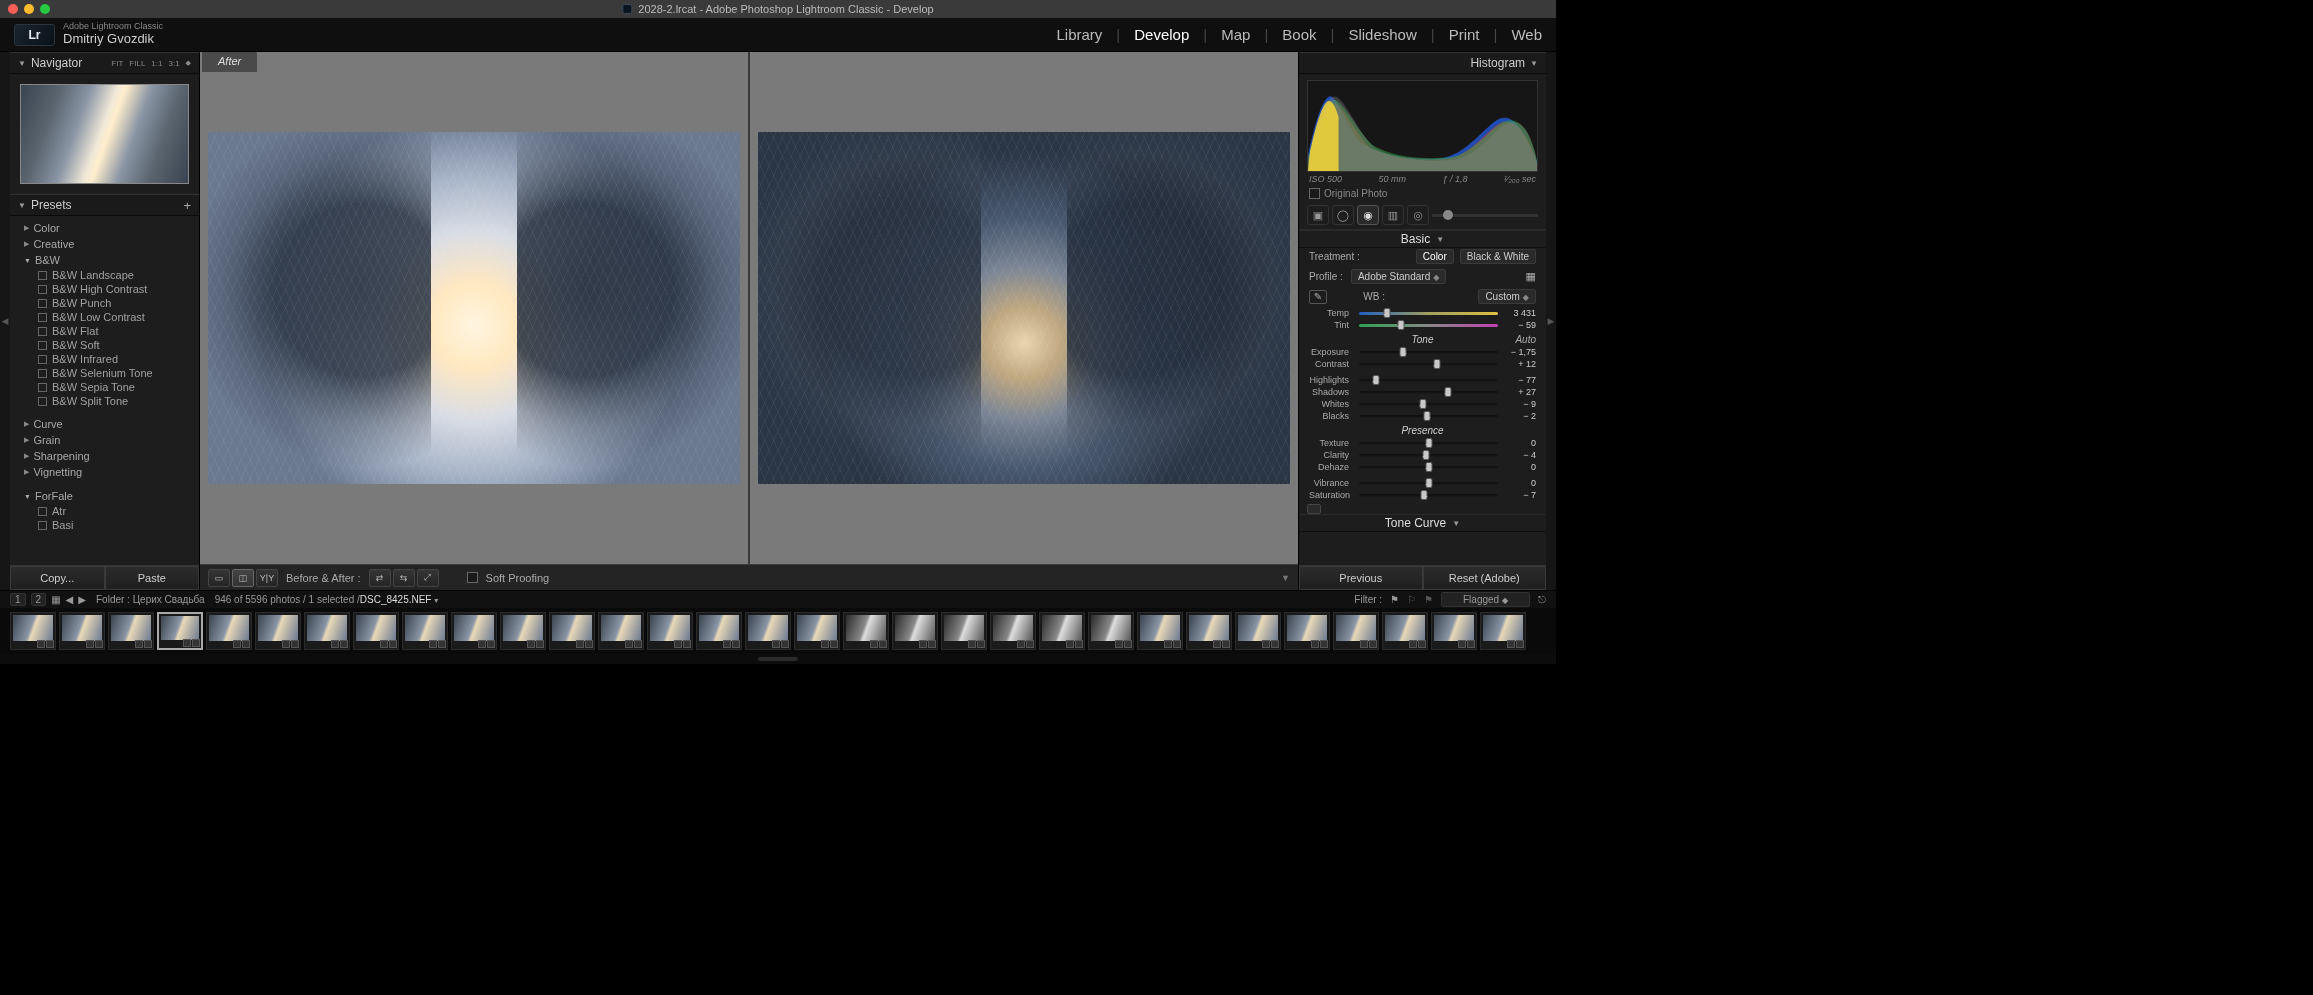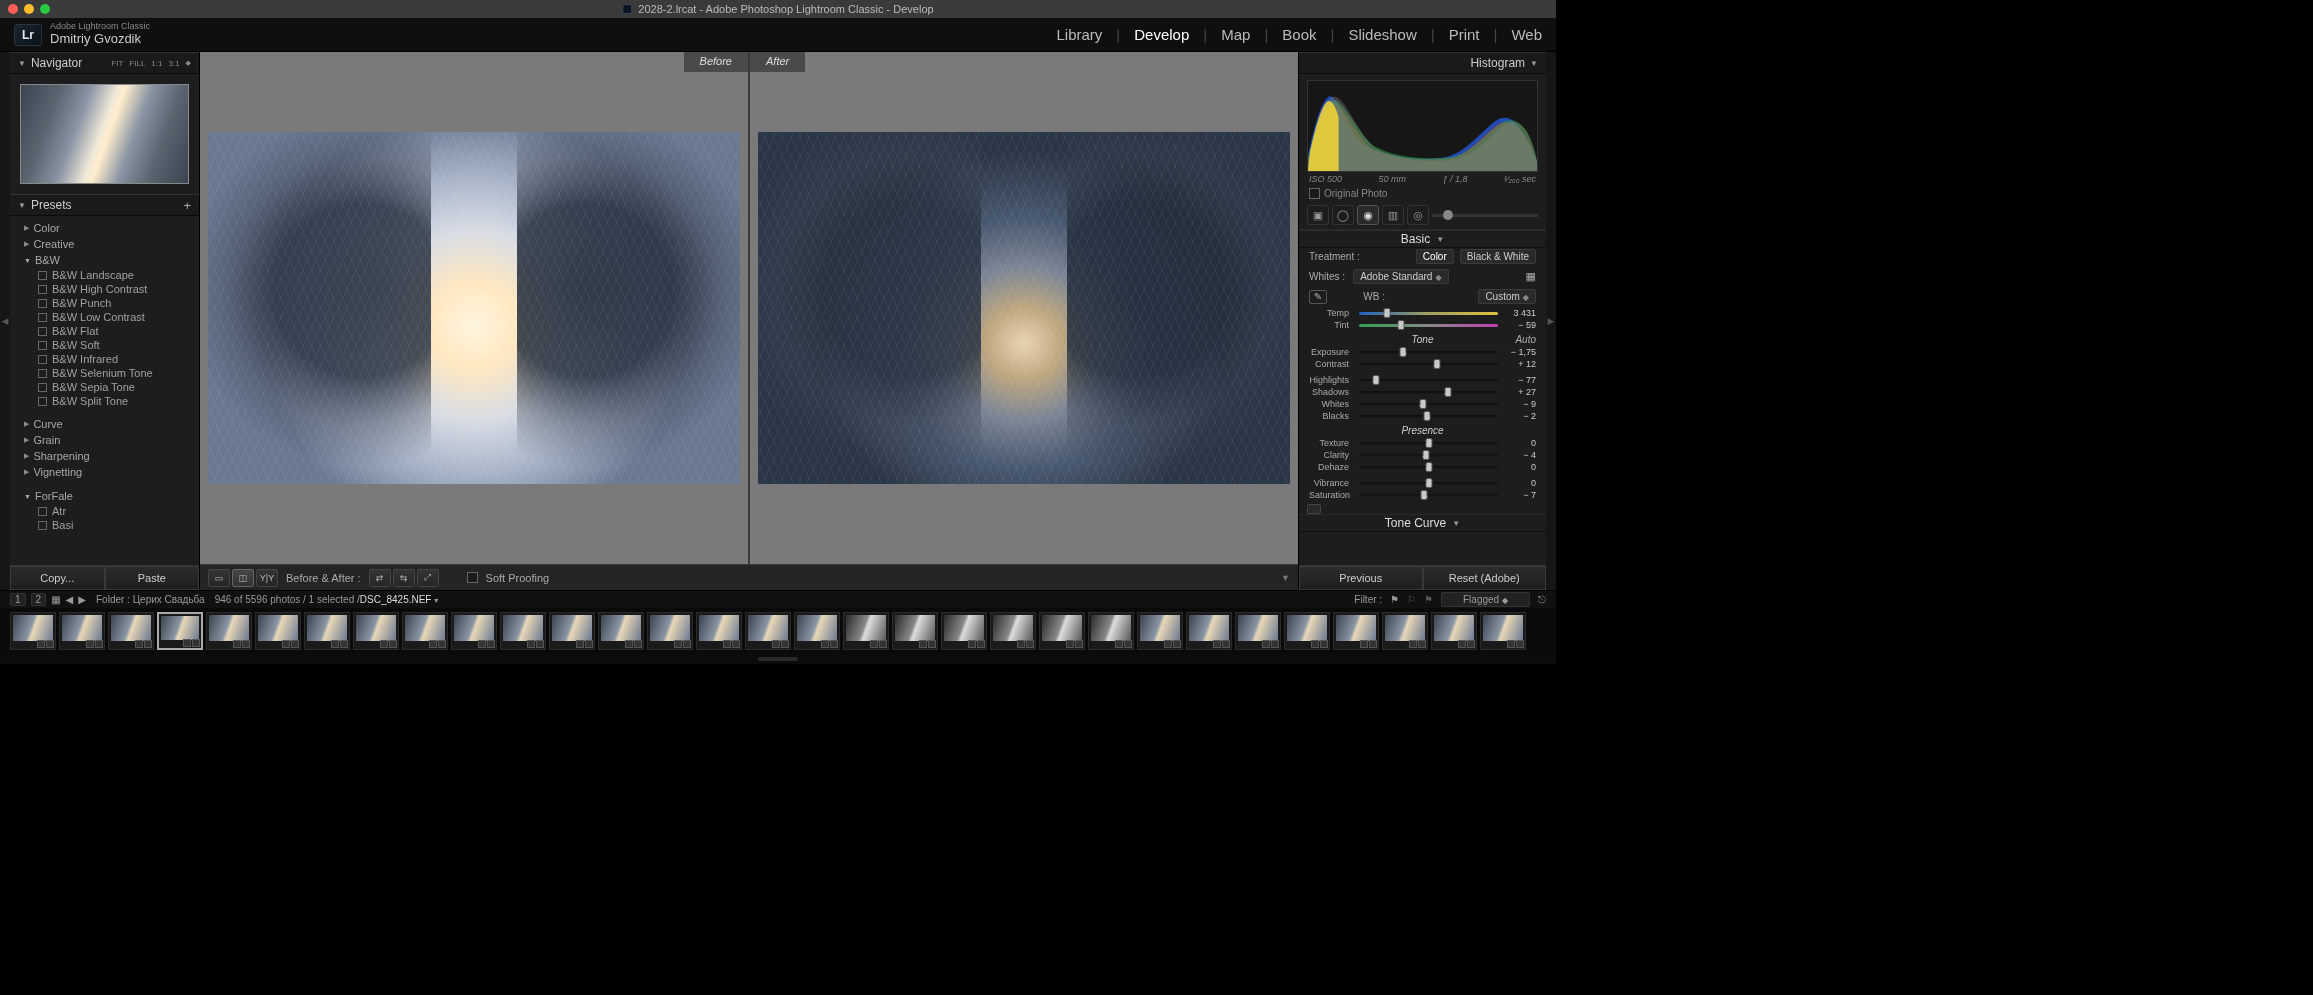--- a/index.html
+++ b/index.html
@@ -14,7 +14,7 @@
 
 .brand-bar { height: 34px; background: #0f0f0f; display: flex; align-items: center; justify-content: space-between; padding: 0 14px; border-bottom: 1px solid #000; }
 .brand-left { display: flex; align-items: center; gap: 8px; }
-.lr-logo { width: 28px; height: 22px; background: linear-gradient(135deg,#1a2530,#0a1118); border: 1px solid #2a3540; border-radius: 3px; display: flex; align-items: center; justify-content: center; color: #e0e8f0; font-weight: 700; font-size: 12px; }
+.lr-logo { width: 41px; height: 22px; background: linear-gradient(135deg,#1a2530,#0a1118); border: 1px solid #2a3540; border-radius: 3px; display: flex; align-items: center; justify-content: center; color: #e0e8f0; font-weight: 700; font-size: 12px; }
 .brand-text { line-height: 1.1; }
 .brand-text .small { font-size: 9px; color: #888; }
 .brand-text .user { font-size: 13px; color: #ccc; }

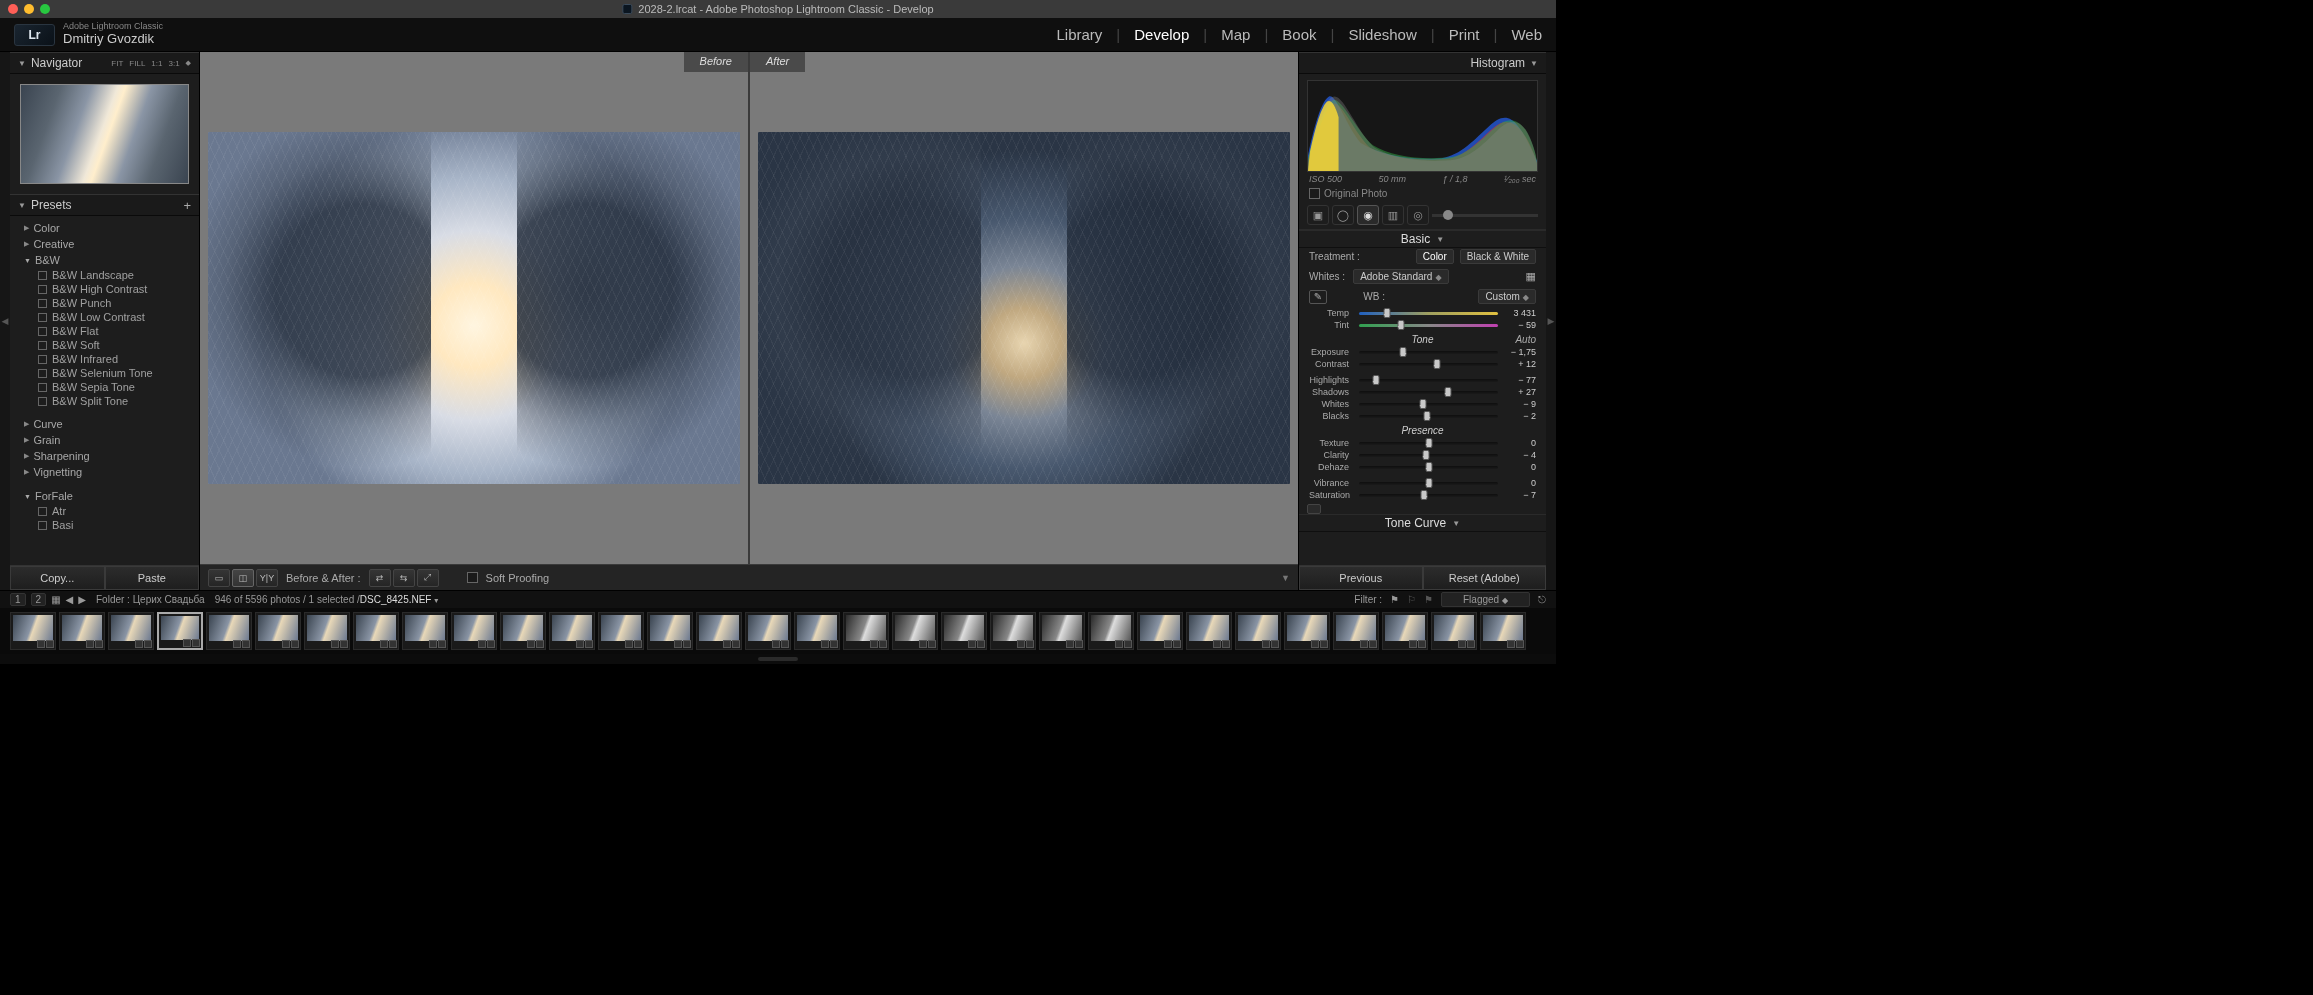--- a/index.html
+++ b/index.html
@@ -296,9 +296,6 @@
 
   <div class="center">
     <div class="compare-labels">
-      <div class="half">
-          <div class="tag">Before</div>
-        </div>
       <div style="width:2px"></div>
       <div class="half" style="justify-content:flex-start;">
           <div class="tag">After</div>

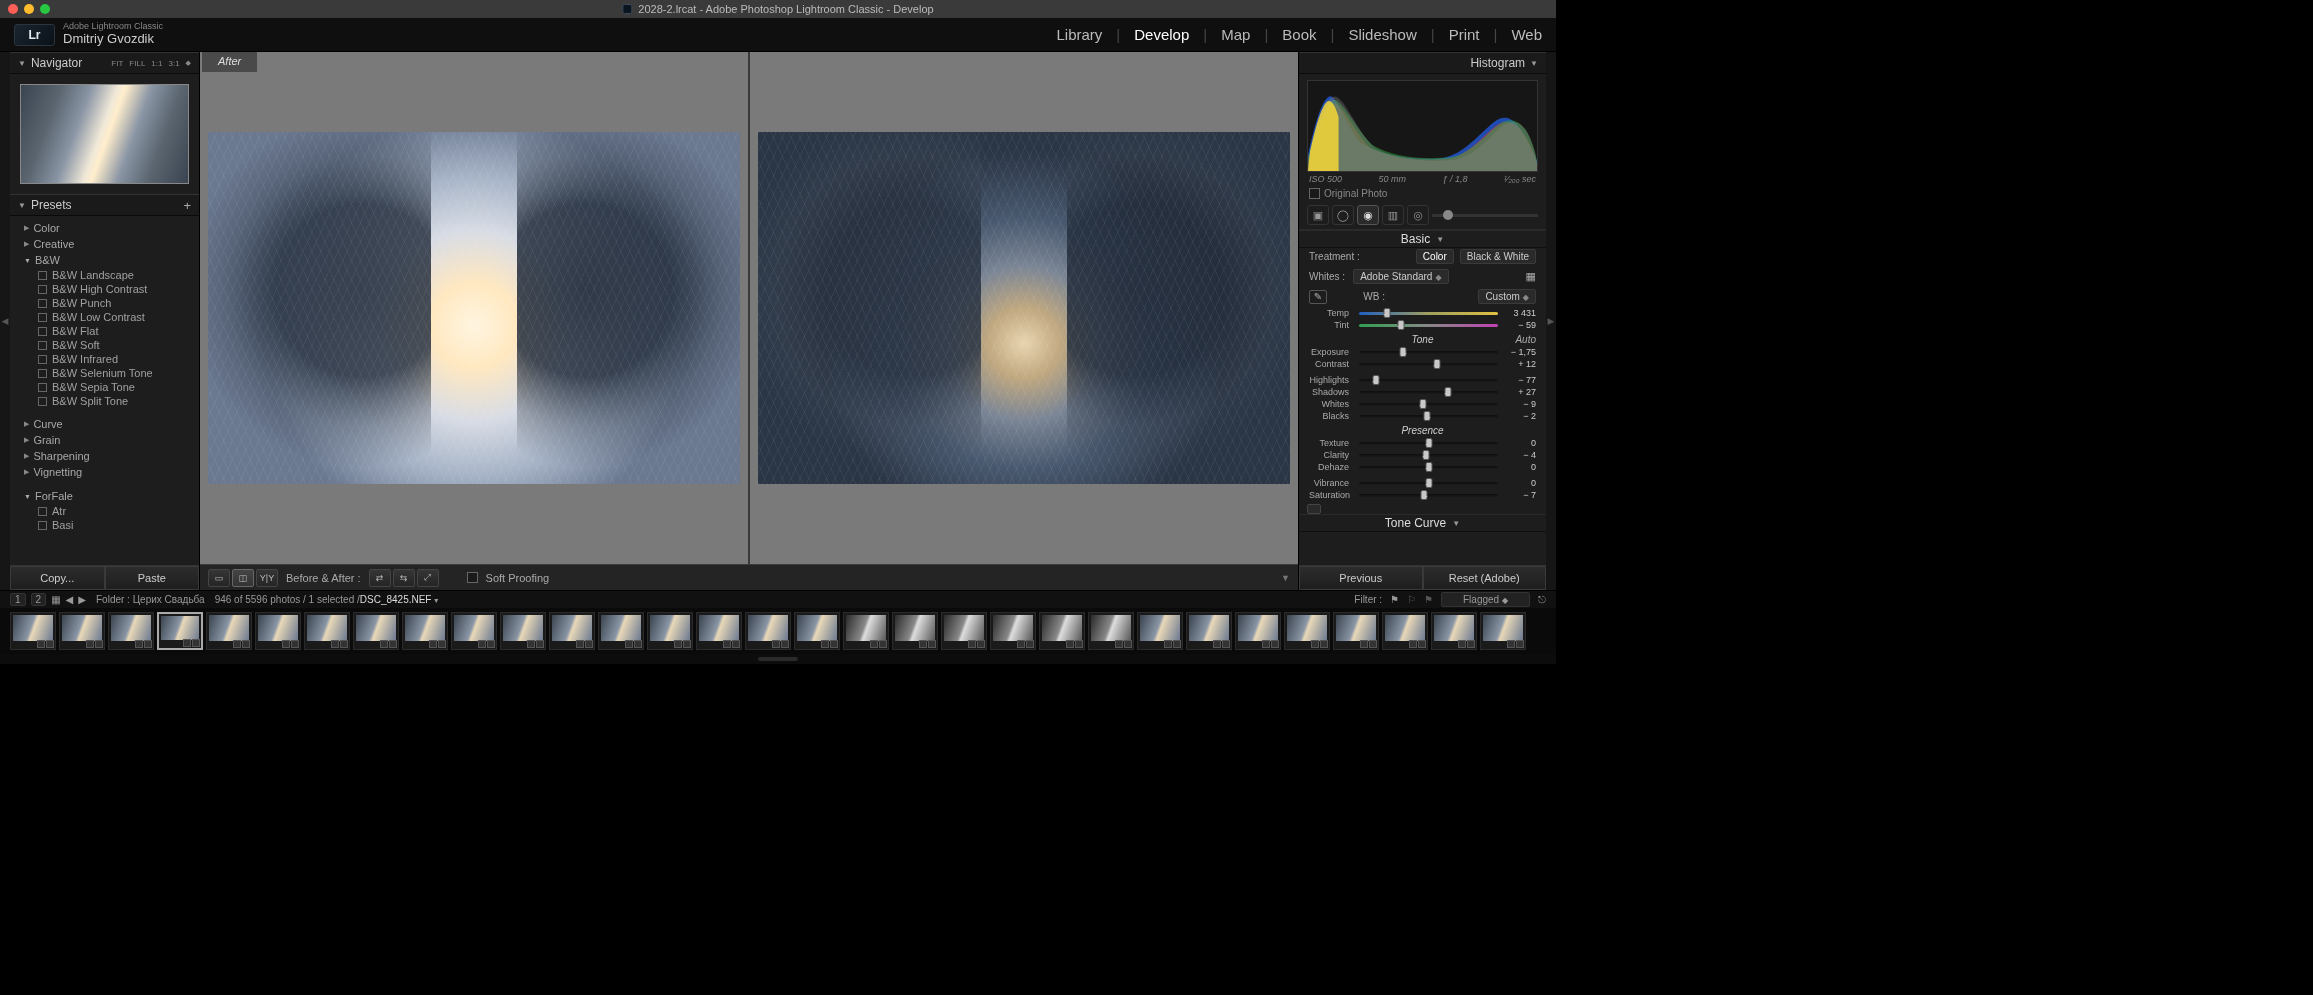--- a/index.html
+++ b/index.html
@@ -390,7 +390,7 @@
       </span>
     </div>
     <div class="kv" style="padding-top:4px;padding-bottom:4px">
-      <span>Whites :</span>
+      <span>Profile :</span>
       <span class="pill" style="margin-left:8px"><span>Adobe Standard</span><span class="menu">◆</span></span>
       <span style="margin-left:auto;font-size:11px;cursor:pointer">▦</span>
     </div>

